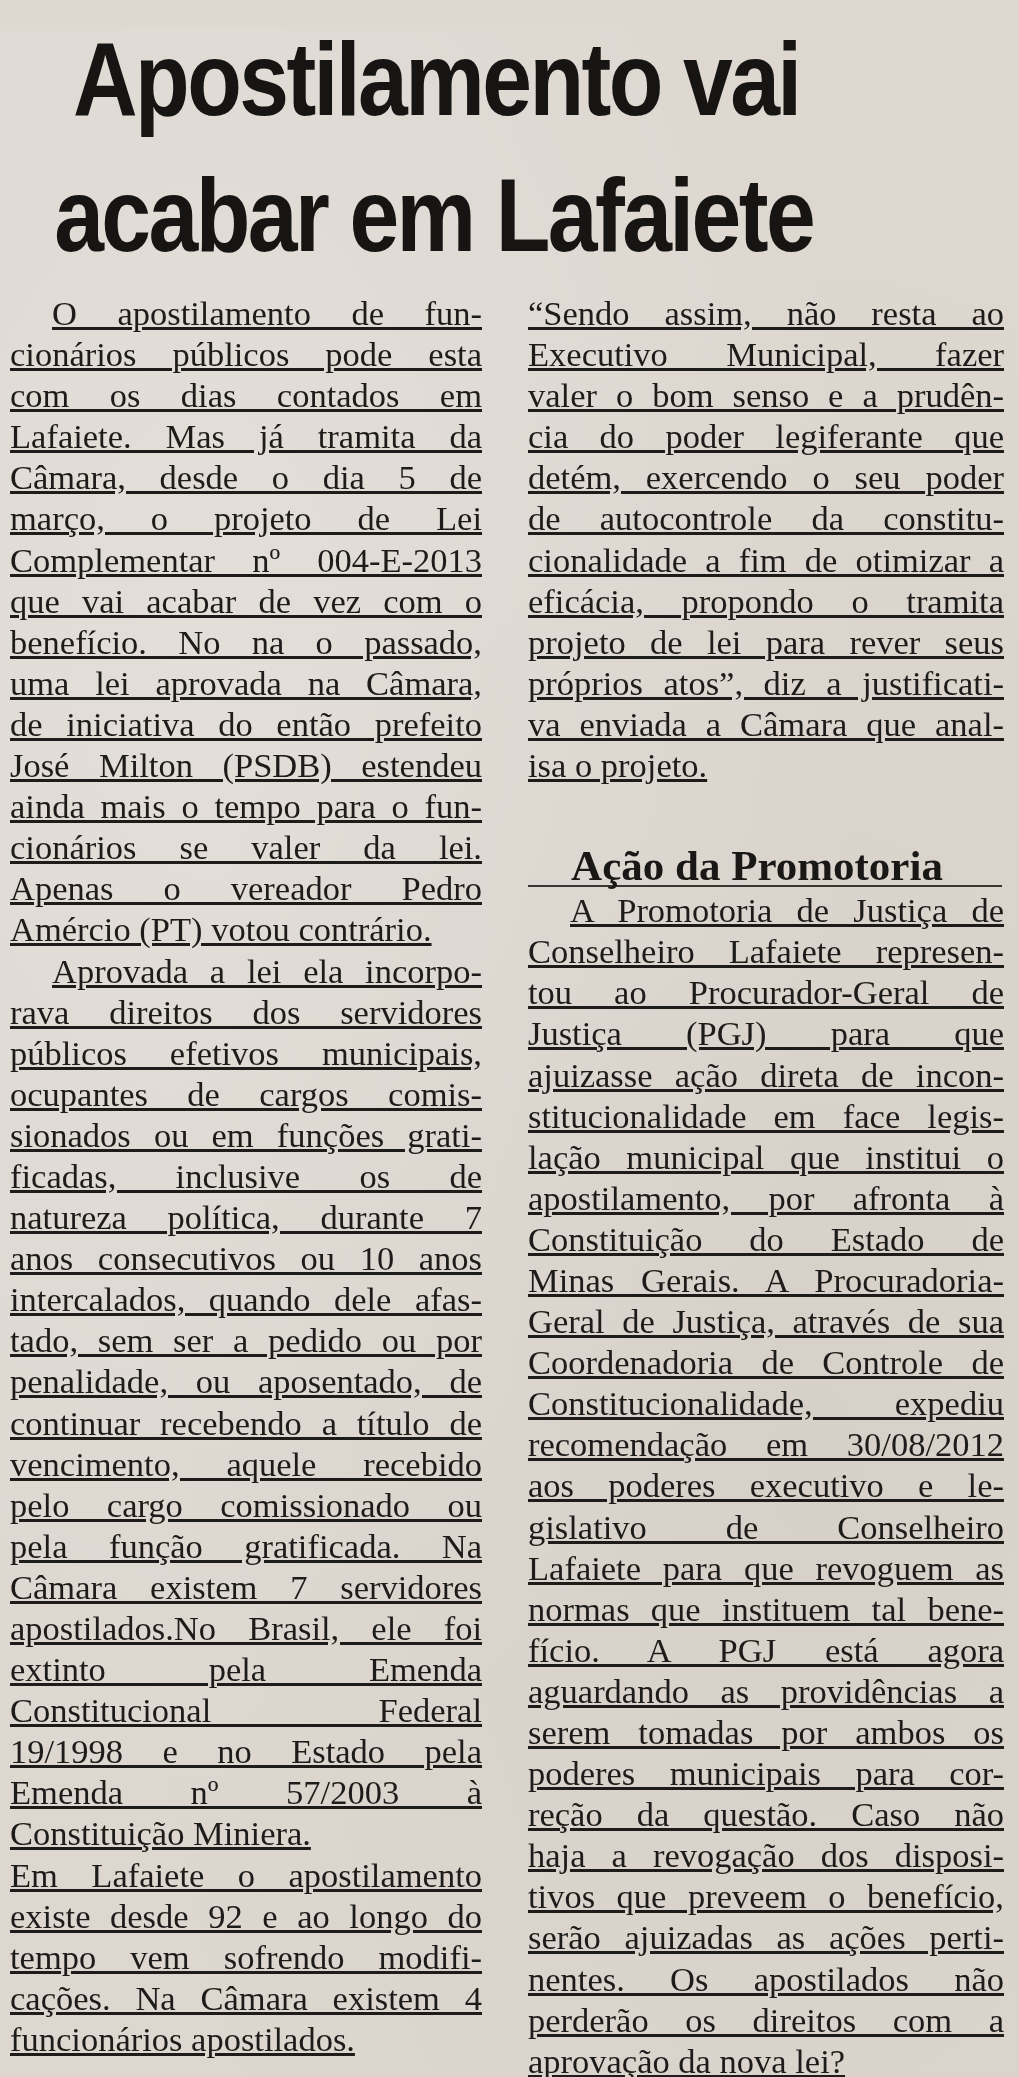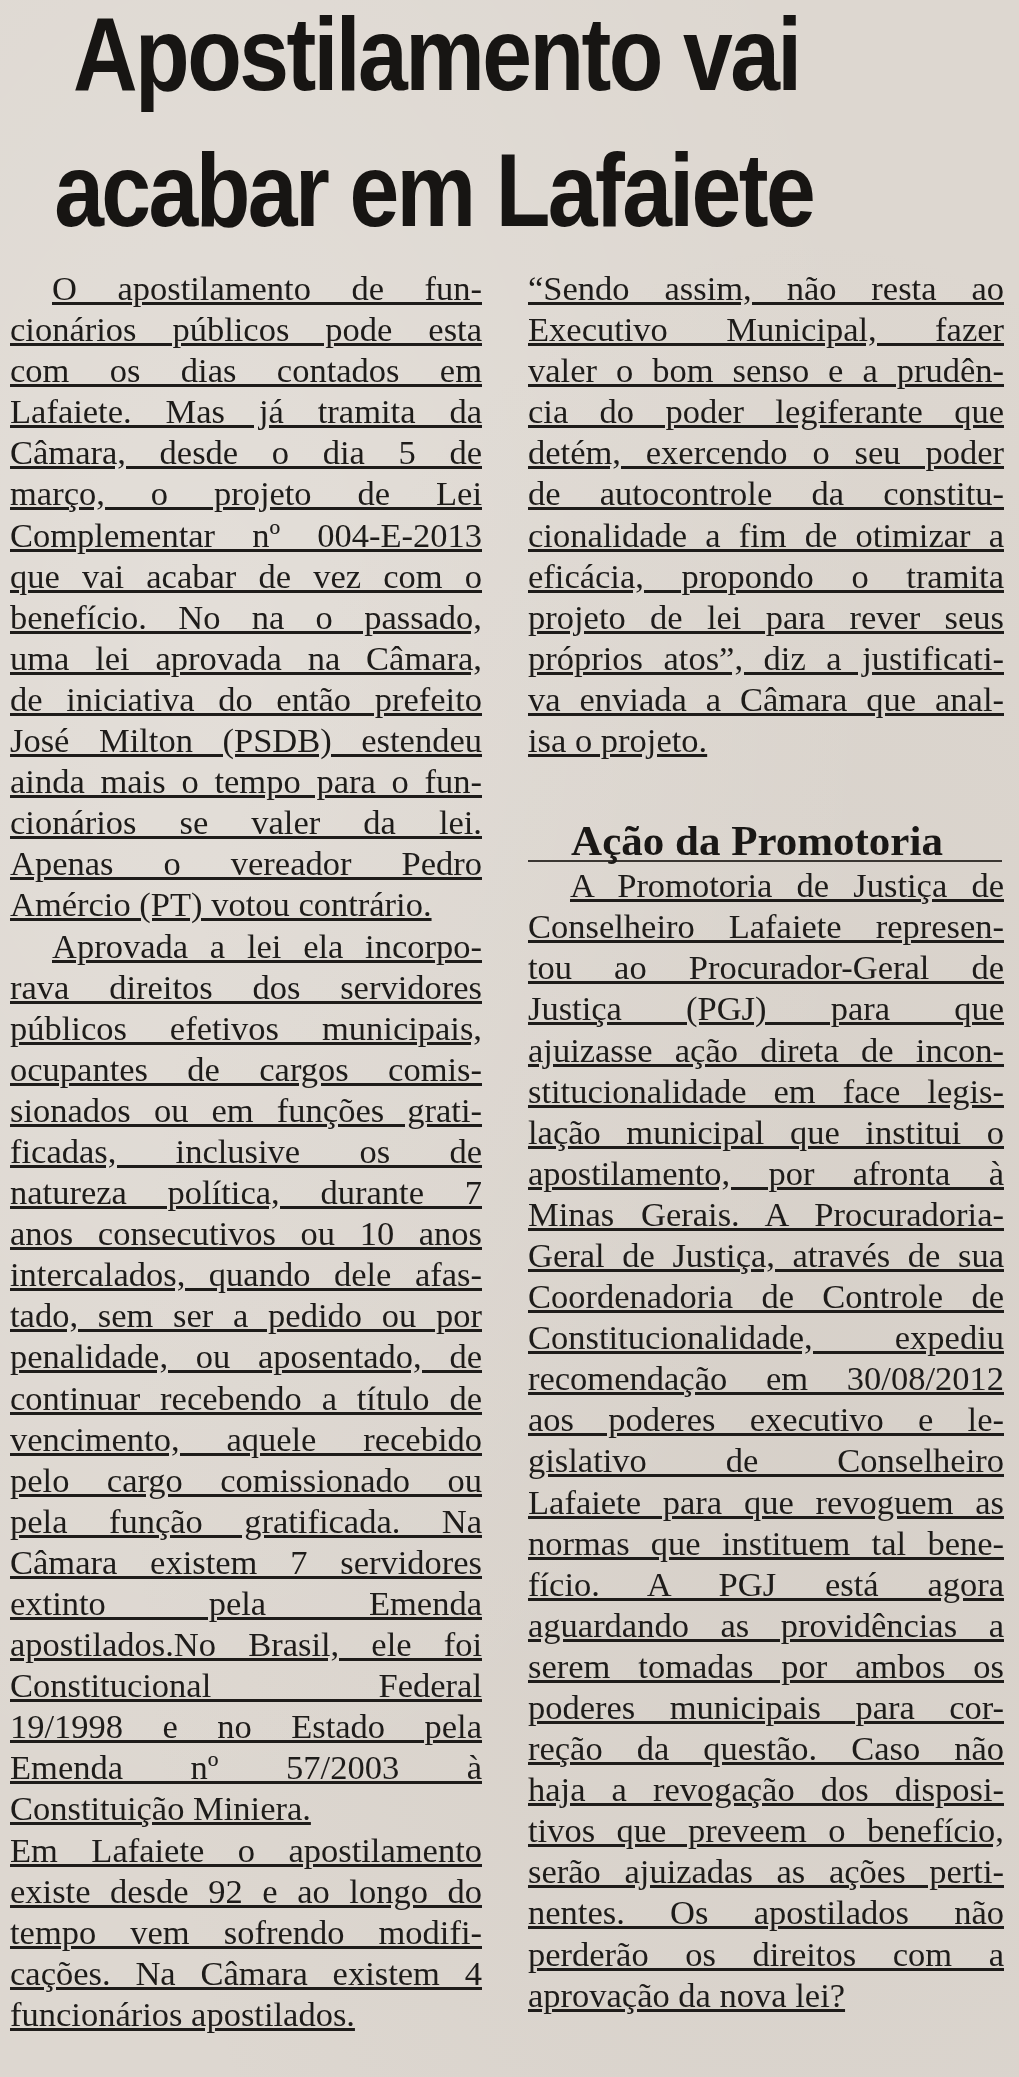--- a/index.html
+++ b/index.html
@@ -21,6 +21,7 @@
       radial-gradient(ellipse at 20% 30%, rgba(255,255,255,0.18), rgba(0,0,0,0) 60%),
       radial-gradient(ellipse at 80% 70%, rgba(160,150,140,0.10), rgba(0,0,0,0) 60%),
       #ddd7d0;
+    margin-top: 25px;
   }
   .headline {
     position: absolute;

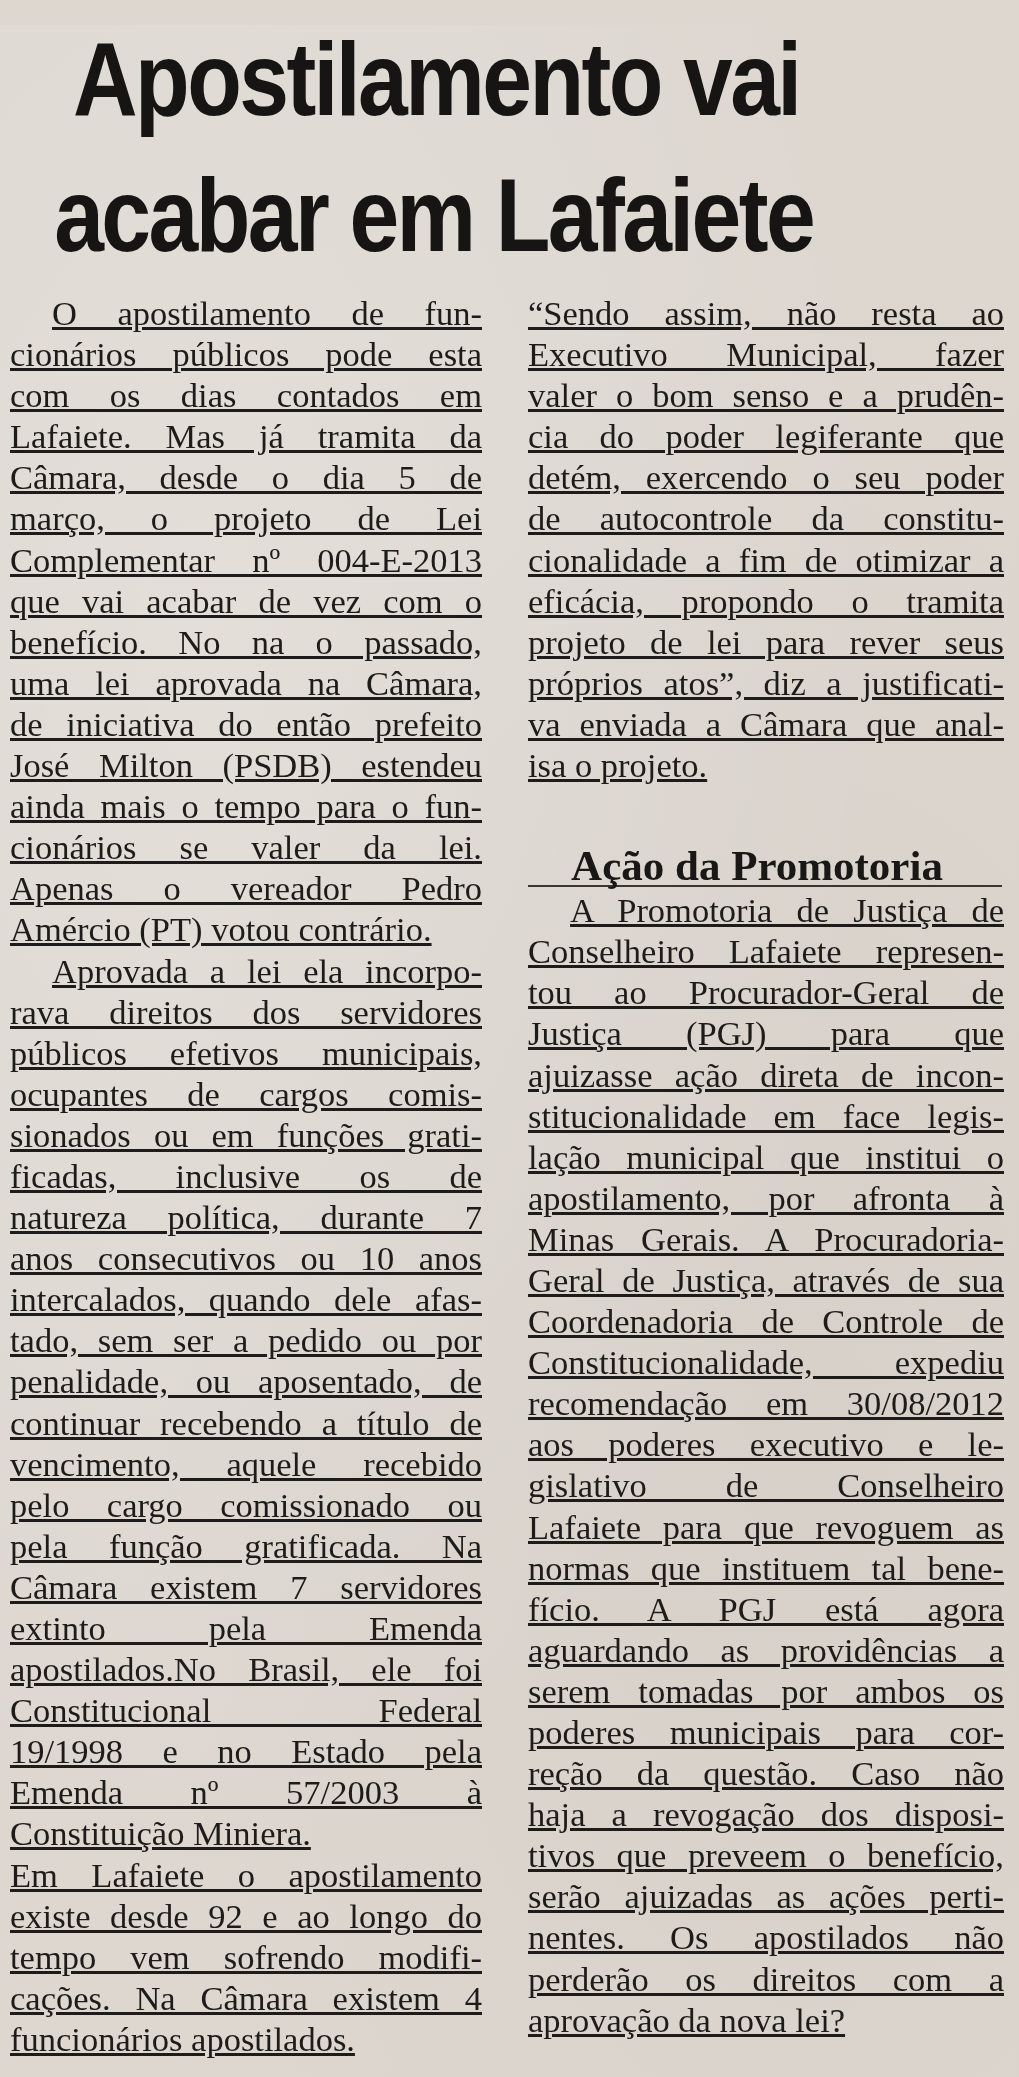--- a/index.html
+++ b/index.html
@@ -177,6 +177,7 @@
         <span class="ln">stitucionalidade em face legis-</span>
         <span class="ln">lação municipal que institui o</span>
         <span class="ln">apostilamento, por afronta à</span>
+        <span class="ln">Constituição do Estado de</span>
         <span class="ln">Minas Gerais. A Procuradoria-</span>
         <span class="ln">Geral de Justiça, através de sua</span>
         <span class="ln">Coordenadoria de Controle de</span>

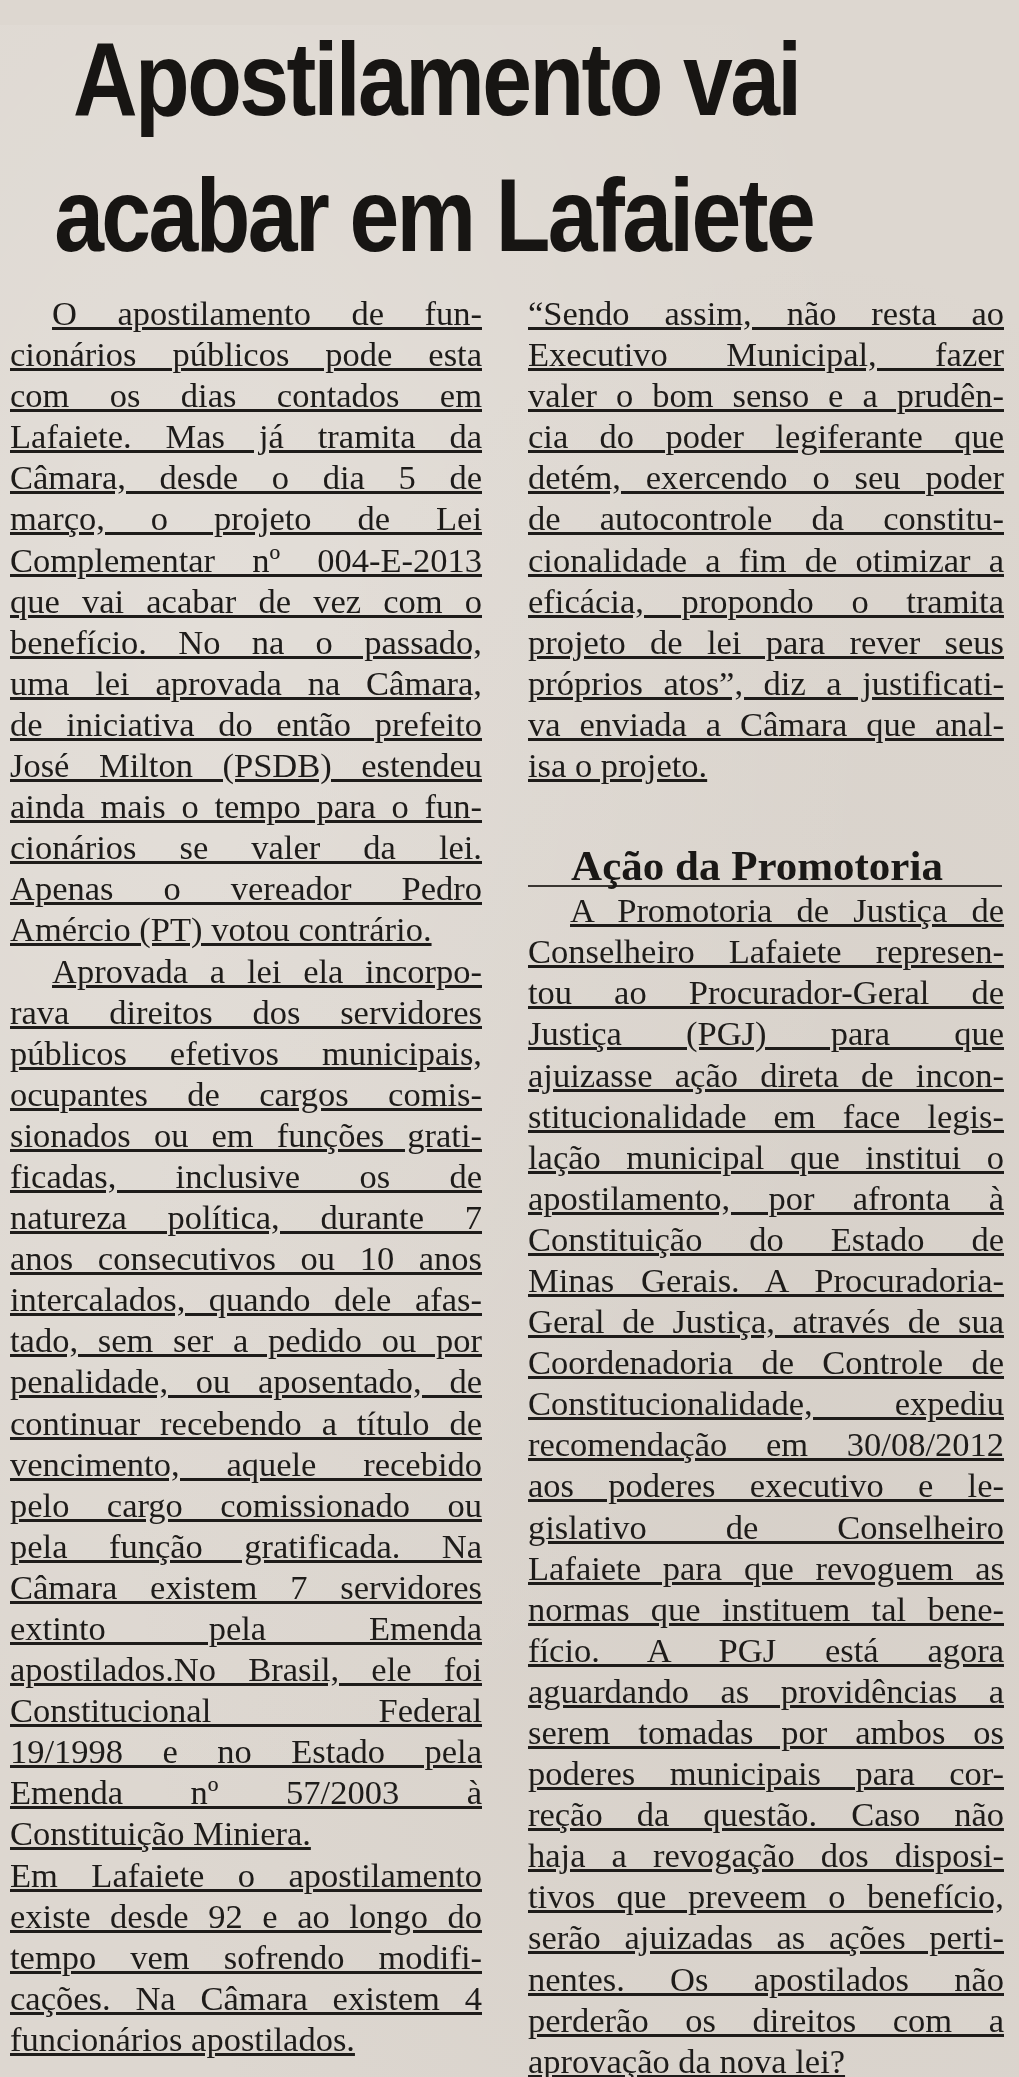--- a/index.html
+++ b/index.html
@@ -135,8 +135,8 @@
         <span class="ln">pelo cargo comissionado ou</span>
         <span class="ln">pela função gratificada. Na</span>
         <span class="ln">Câmara existem 7 servidores</span>
+        <span class="ln">apostilados.No Brasil, ele foi</span>
         <span class="ln">extinto pela Emenda</span>
-        <span class="ln">apostilados.No Brasil, ele foi</span>
         <span class="ln">Constitucional Federal</span>
         <span class="ln">19/1998 e no Estado pela</span>
         <span class="ln">Emenda nº 57/2003 à</span>

